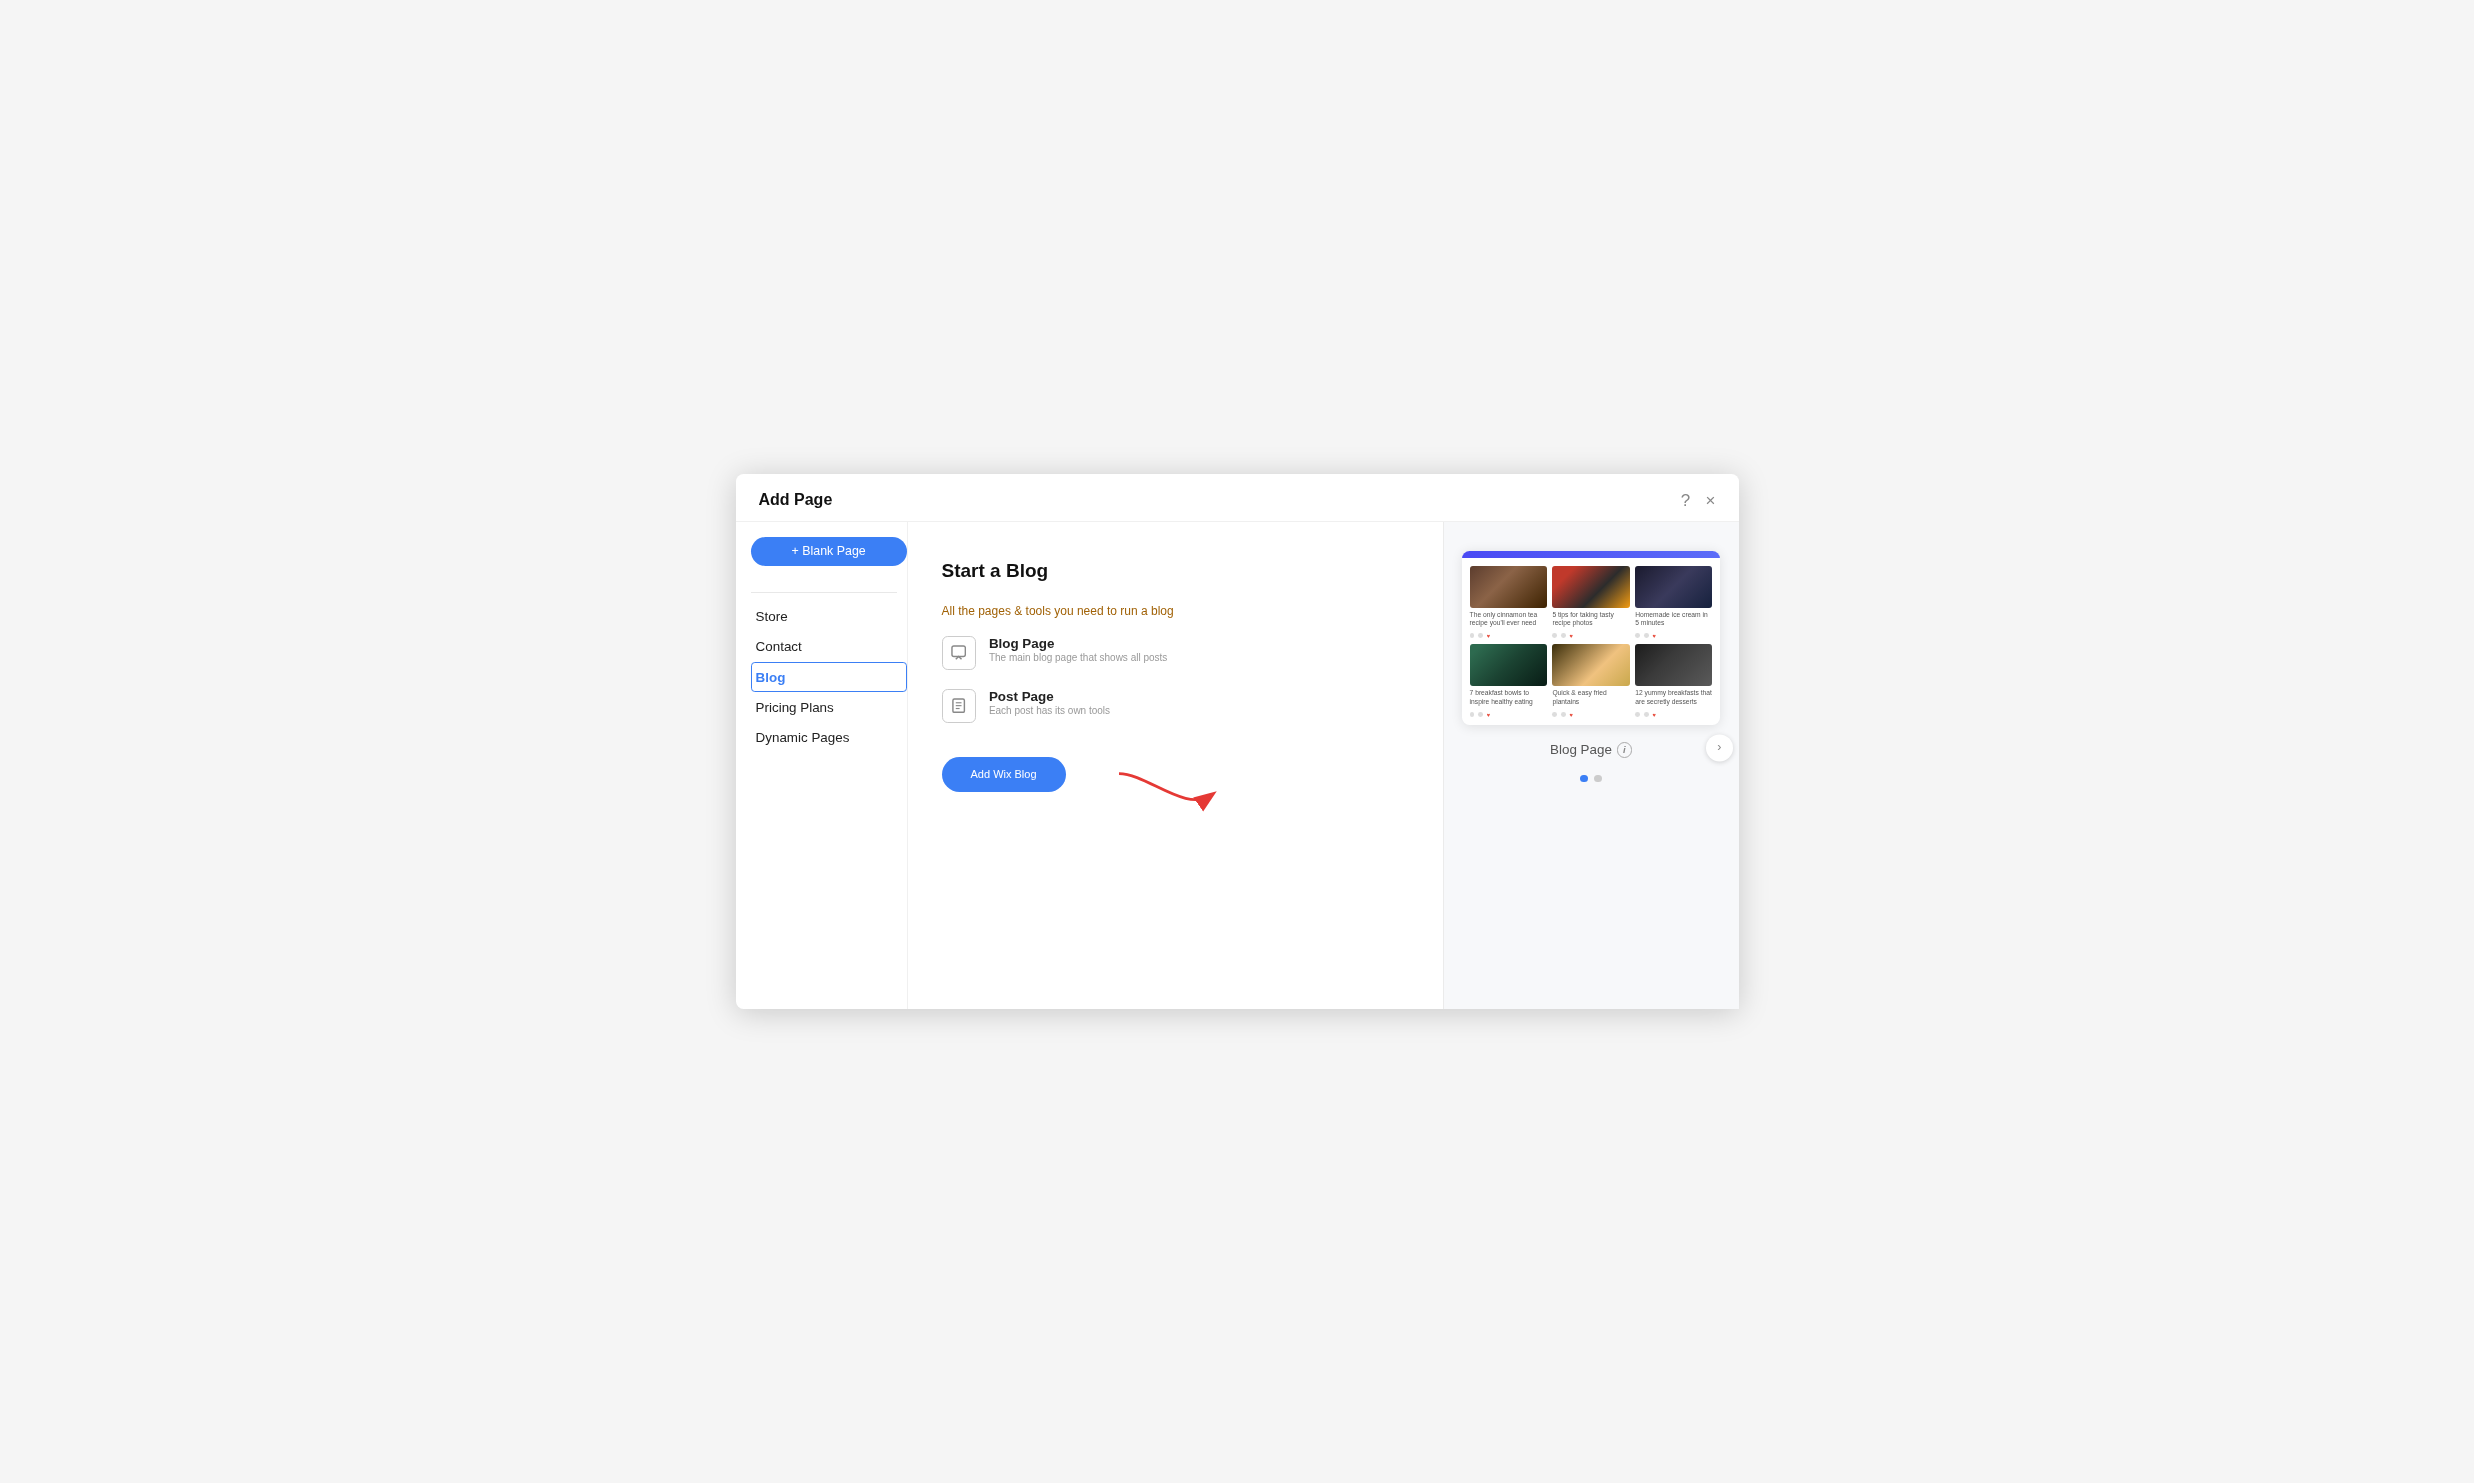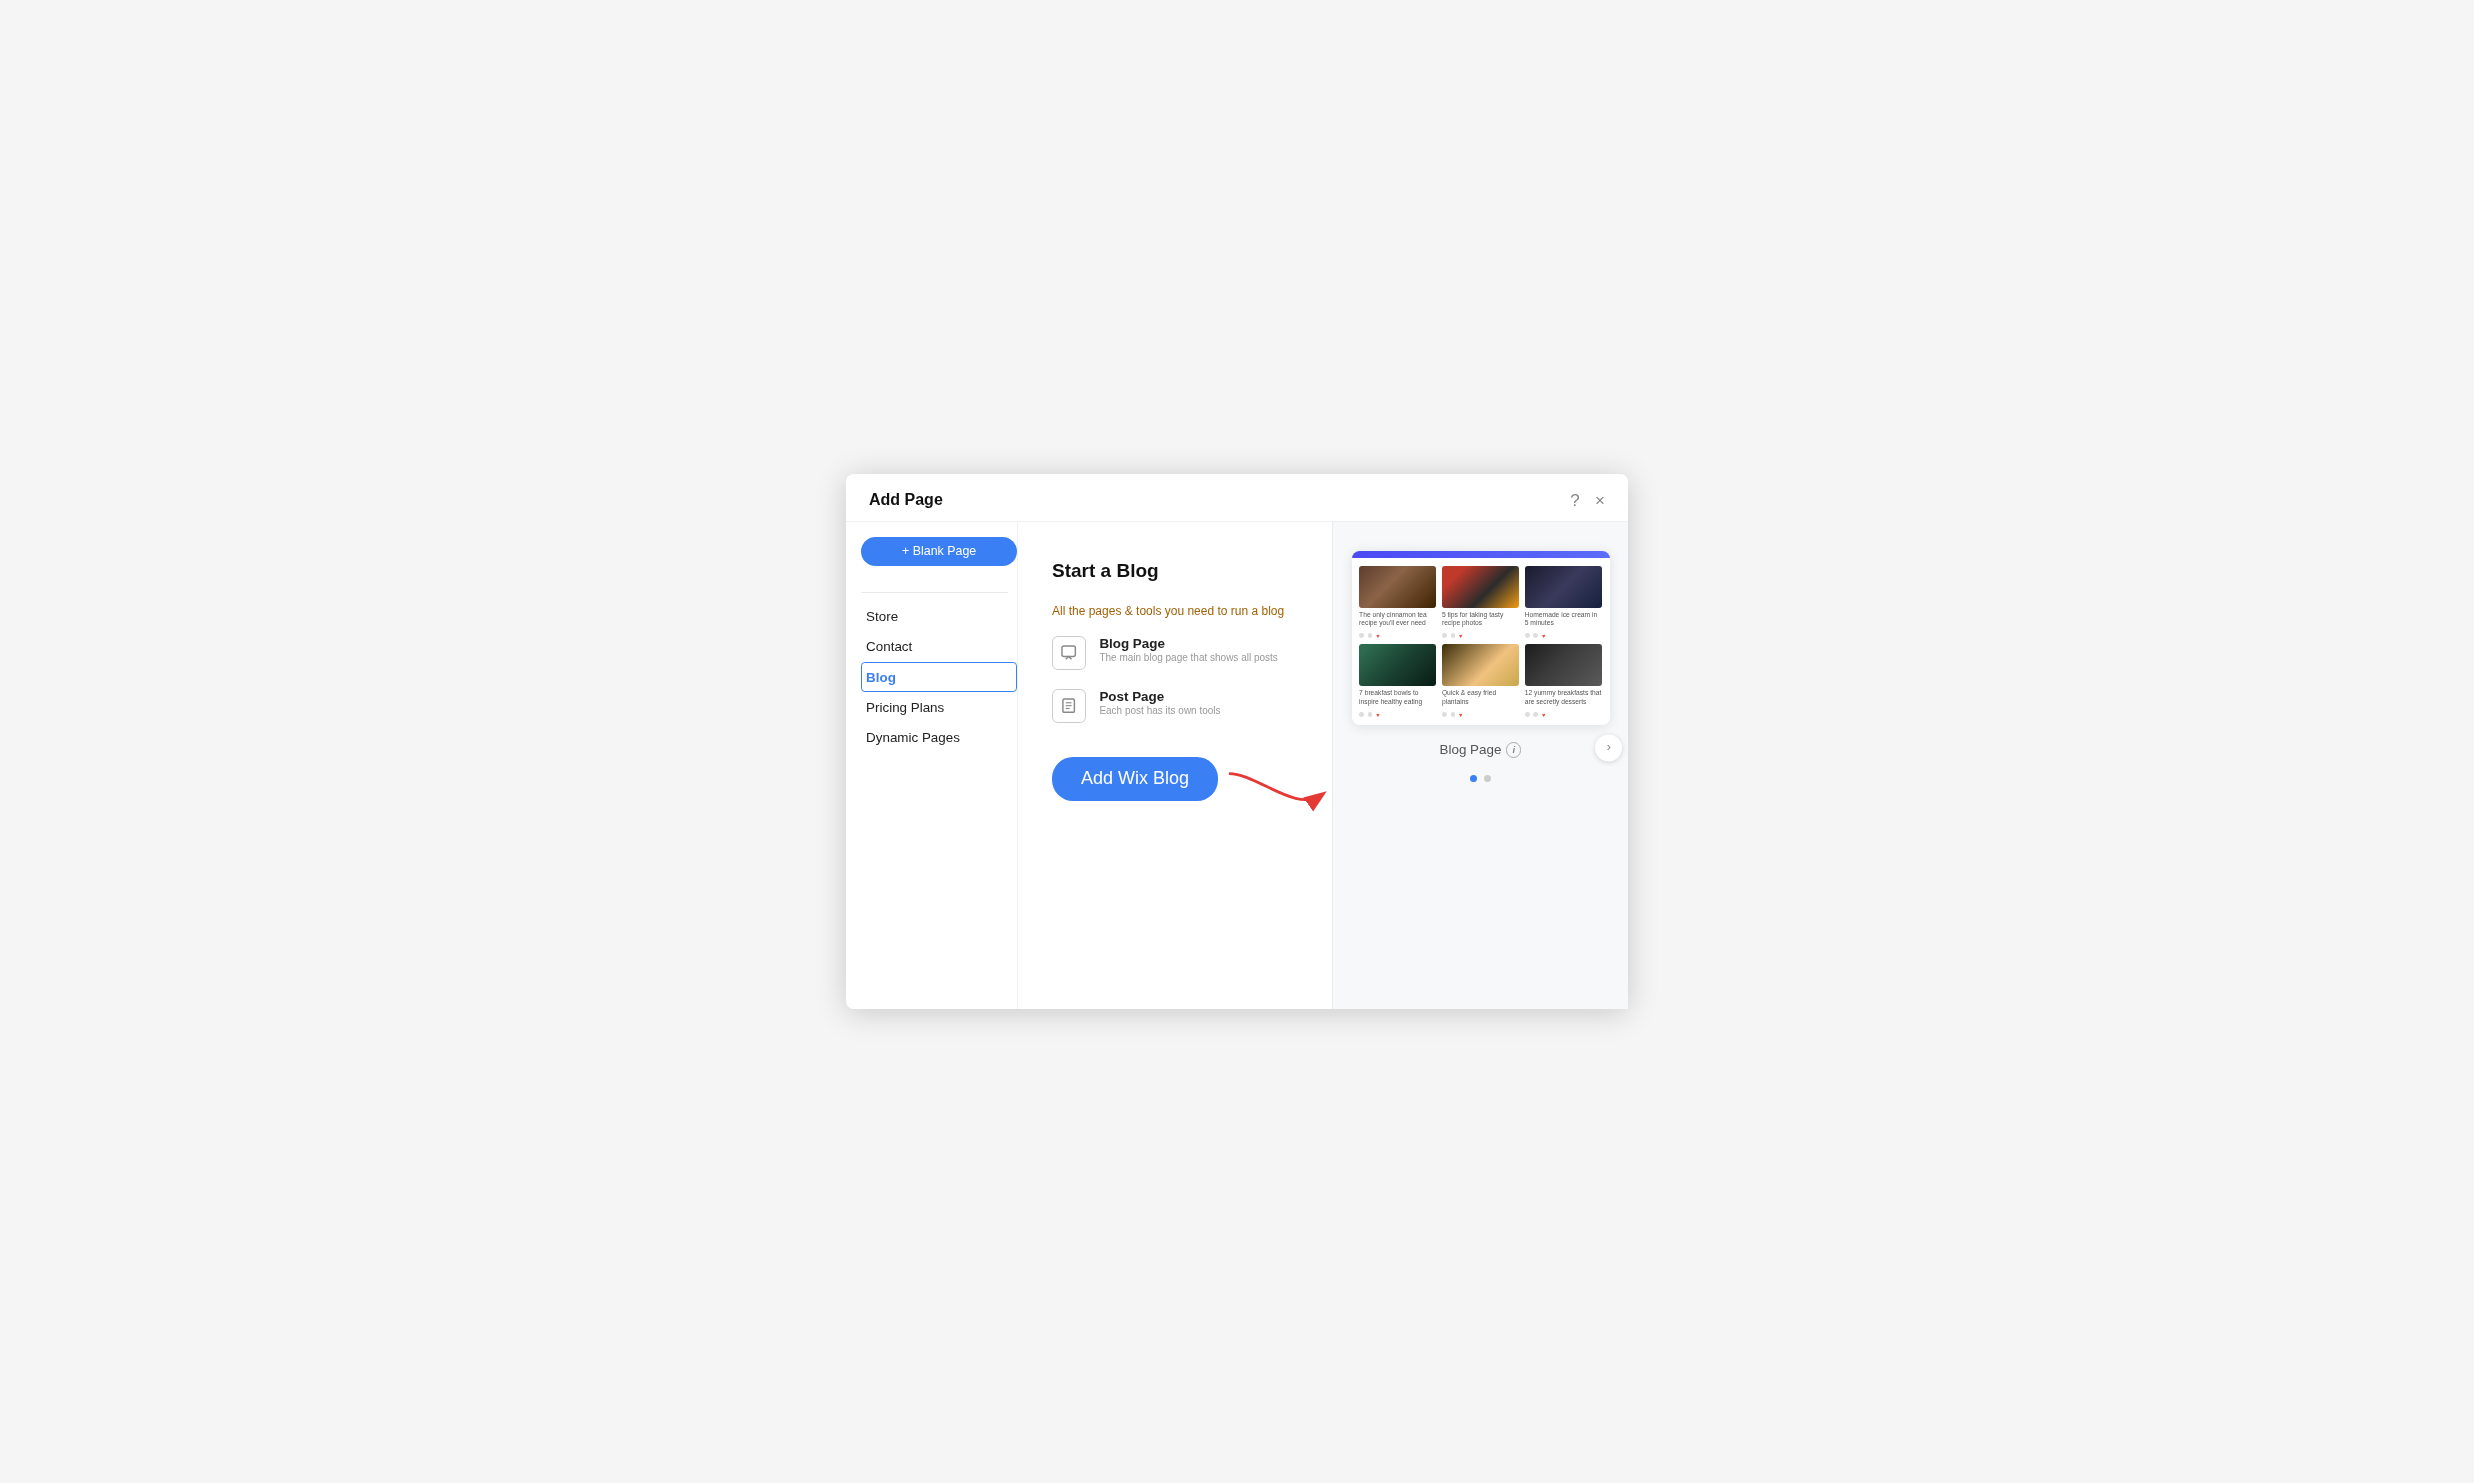--- a/index.html
+++ b/index.html
@@ -15,7 +15,7 @@
       background: #fff;
       border-radius: 7.6px;
       box-shadow: 0 3.8px 31px rgba(0,0,0,0.18);
-      width: 782px;
+      width: 1003px;
       min-height: 535px;
       position: relative;
       display: flex;

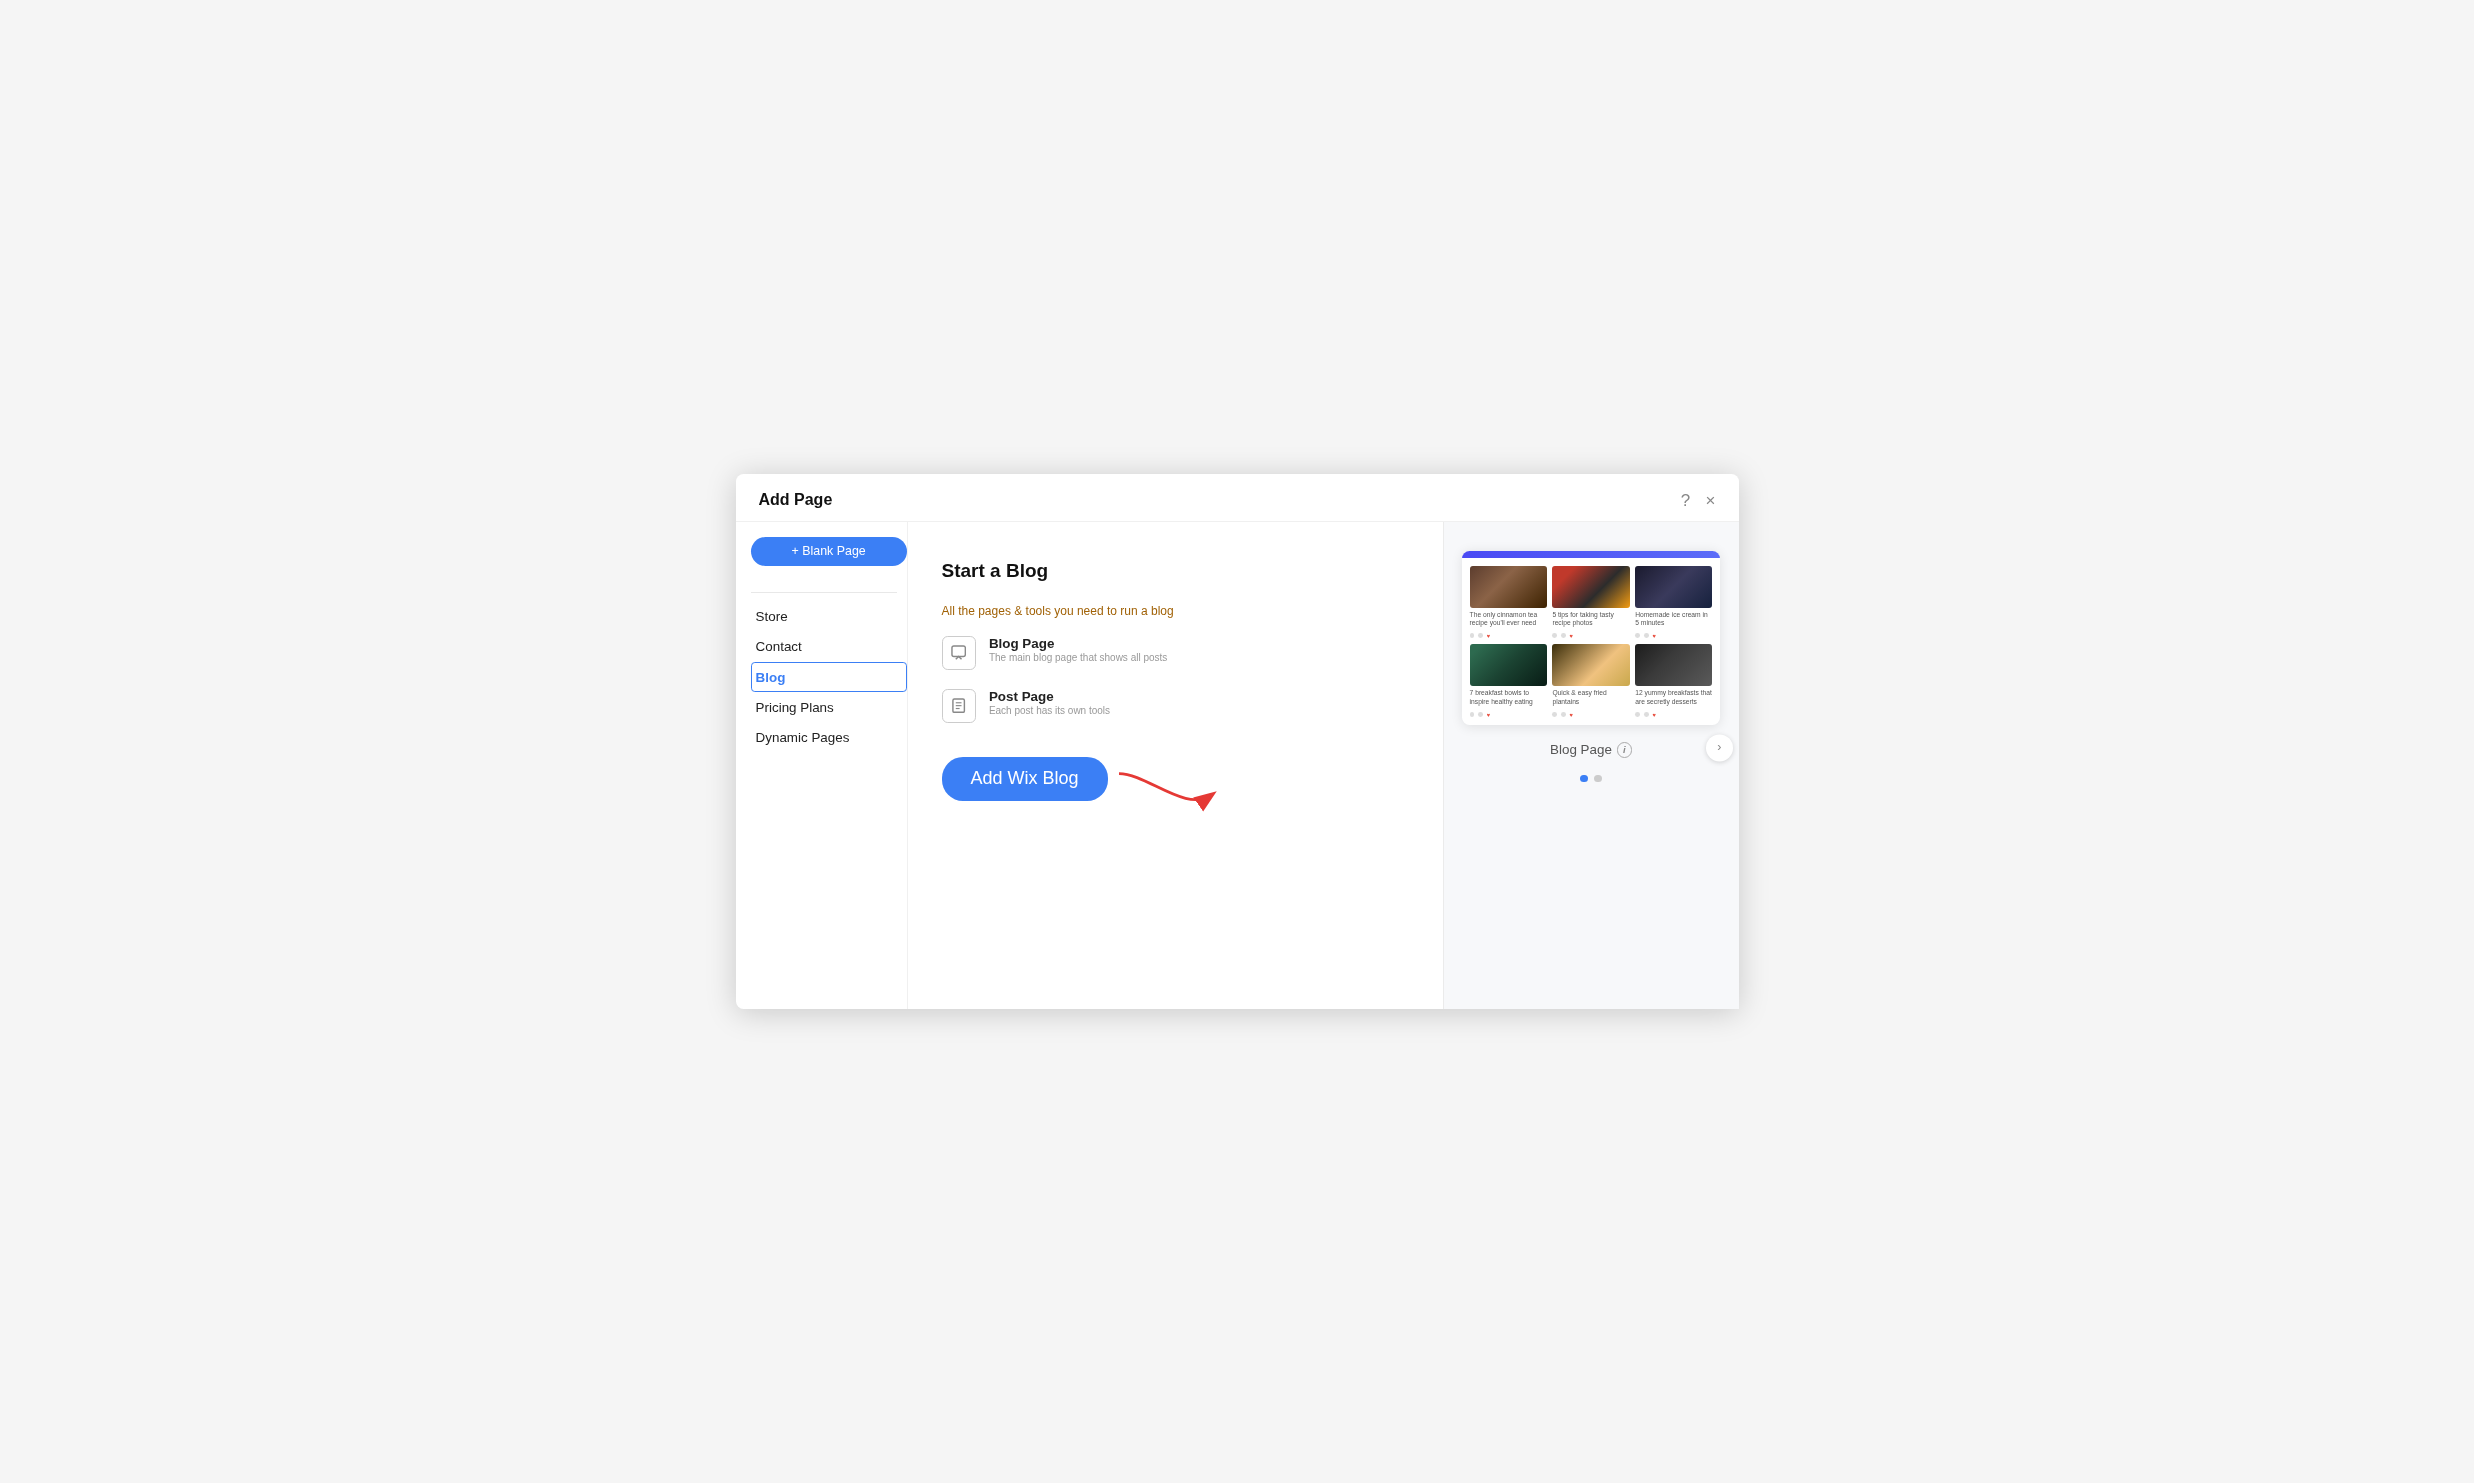--- a/index.html
+++ b/index.html
@@ -148,7 +148,7 @@
       border: none;
       border-radius: 21px;
       padding: 11.5px 29px;
-      font-size: 18px;
+      font-size: 11px;
       font-weight: 500;
       cursor: pointer;
     }

